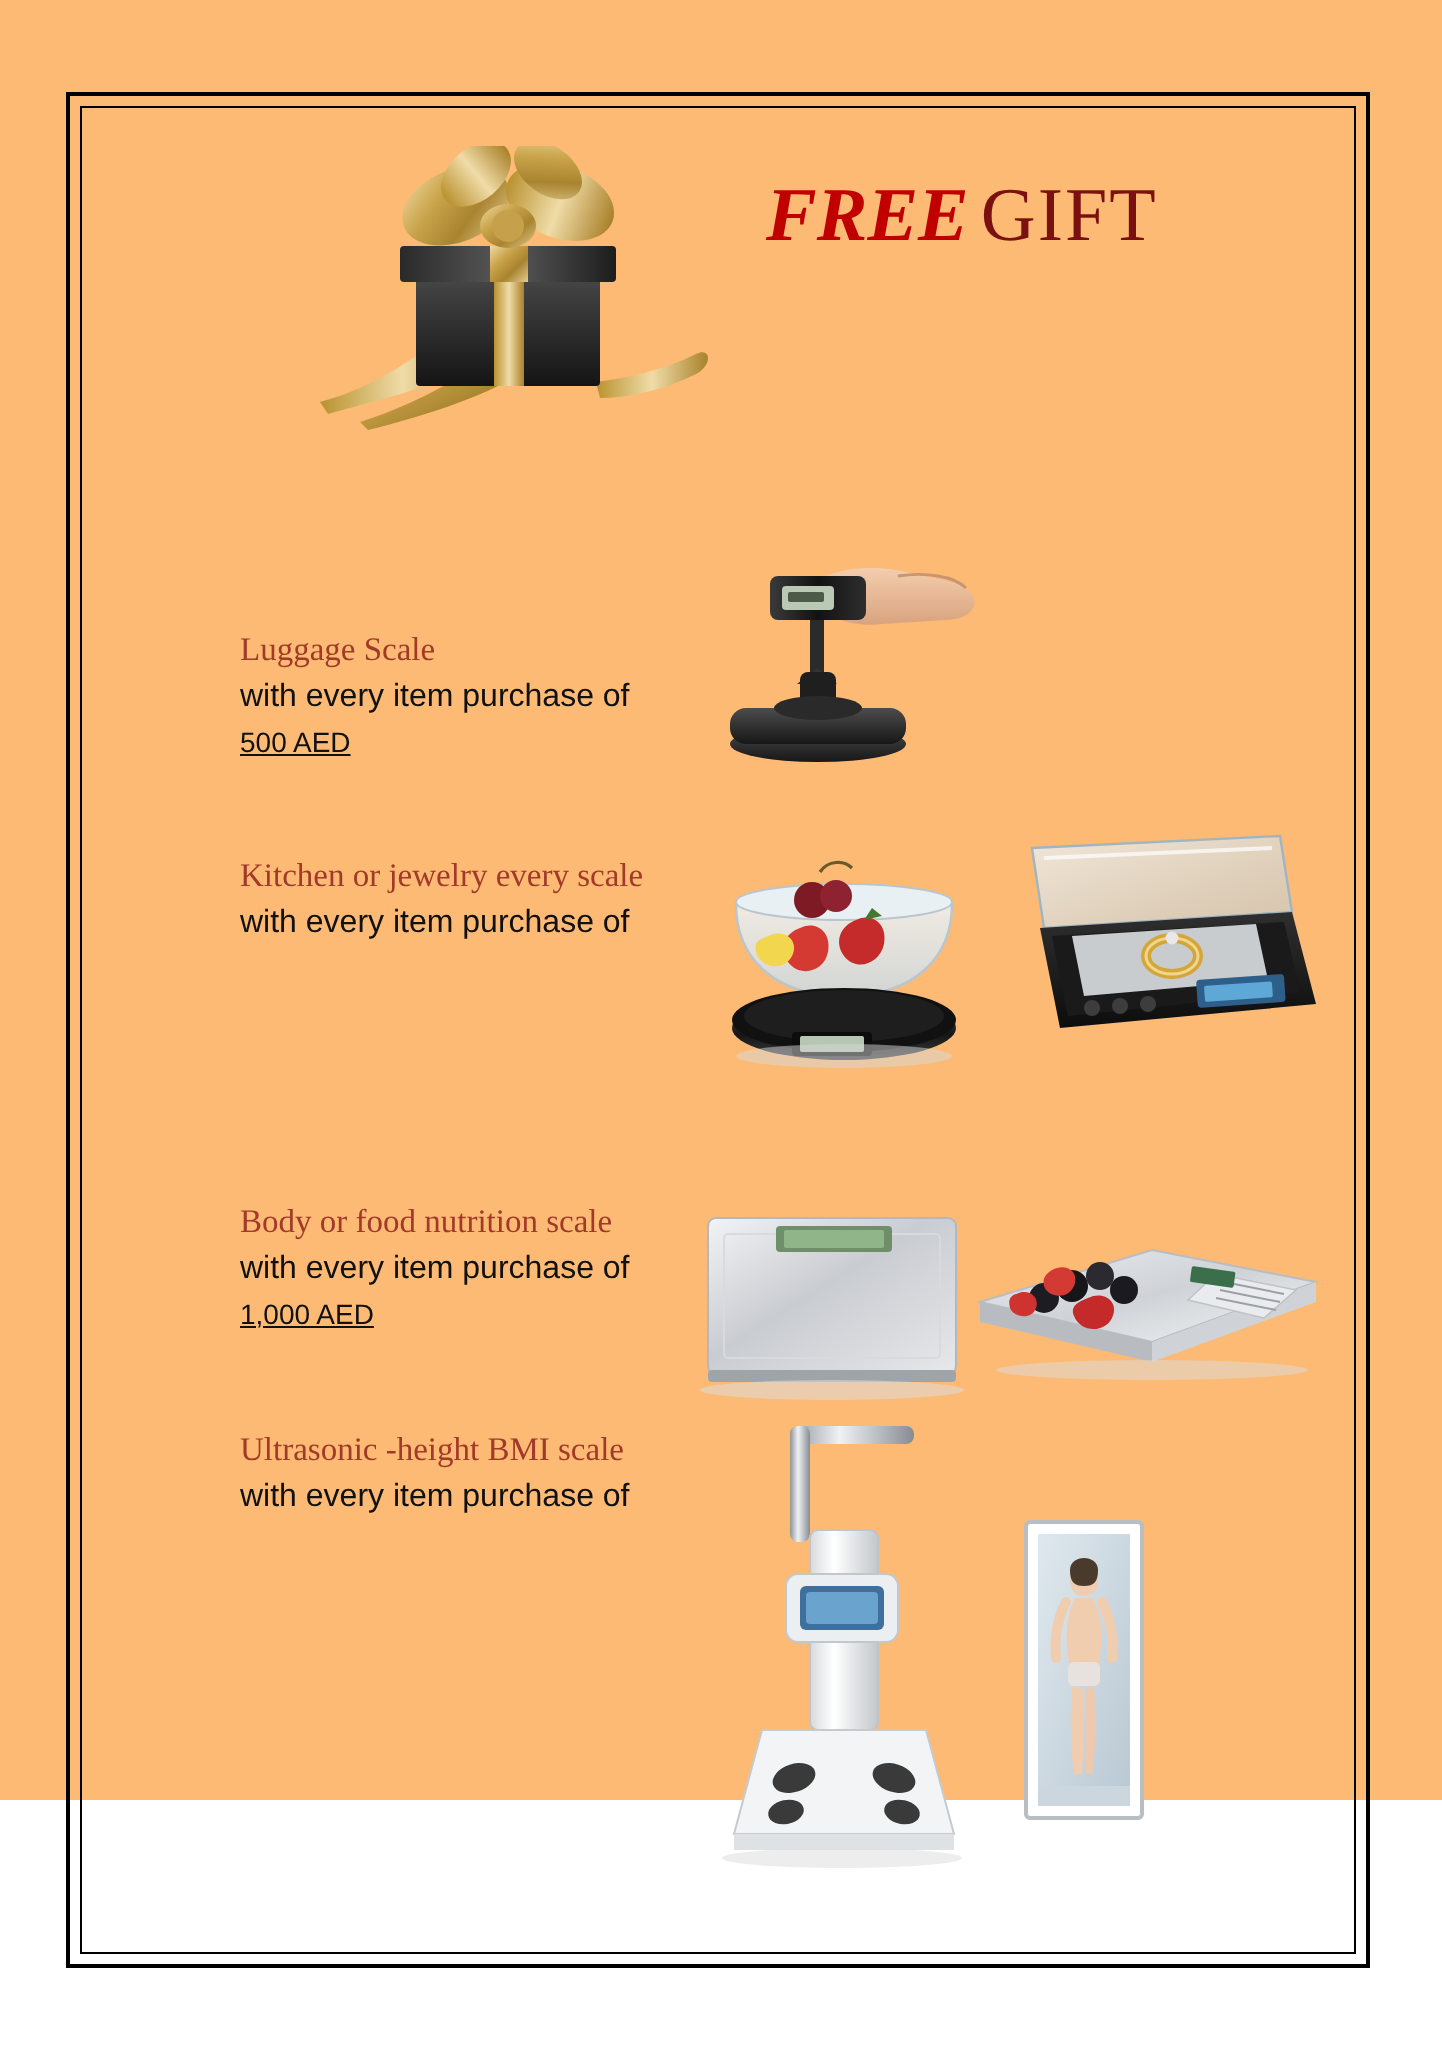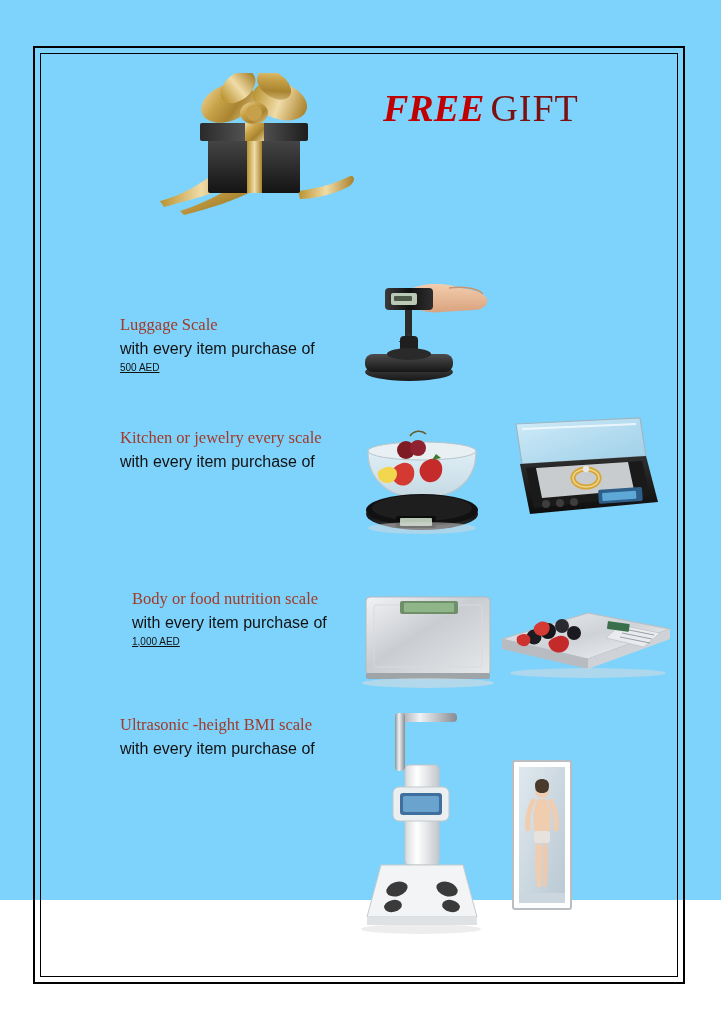--- a/index.html
+++ b/index.html
@@ -21,7 +21,7 @@
     left: 0; top: 0;
     width: 721px;
     height: 900px;
-    background: #7dd3fc;
+    background: #fdba74;
   }
   .border-outer {
     position: absolute;

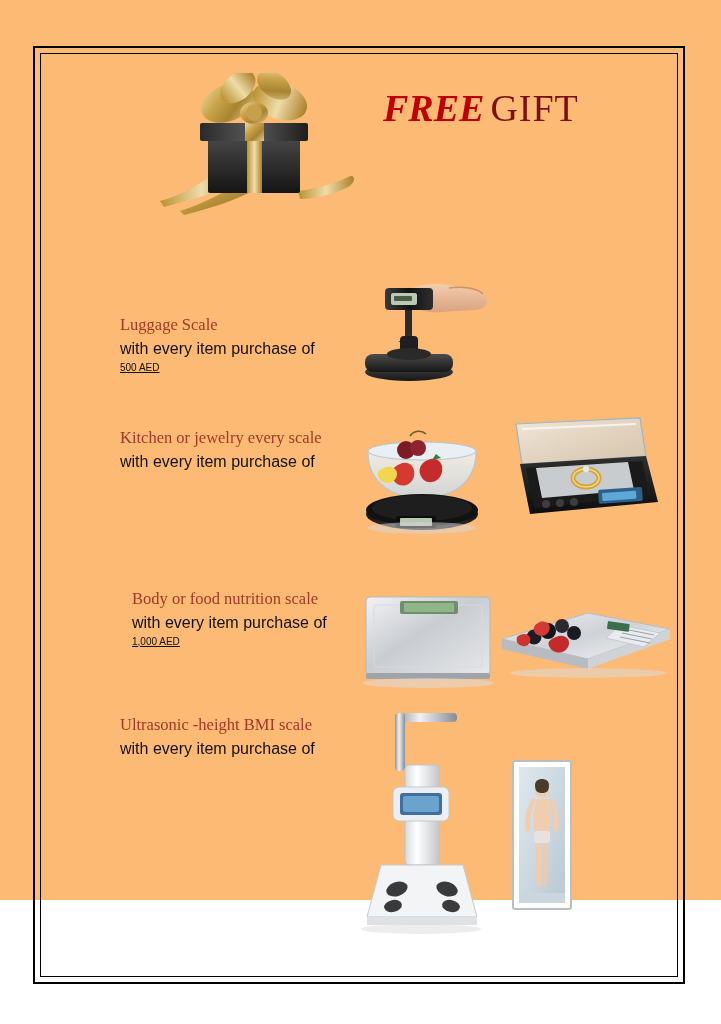--- a/index.html
+++ b/index.html
@@ -123,7 +123,7 @@
     line-height: 1.45;
   }
   .row-amt {
-    font-size: 10px;
+    font-size: 14px;
     color: #111;
     text-decoration: underline;
     line-height: 1.45;

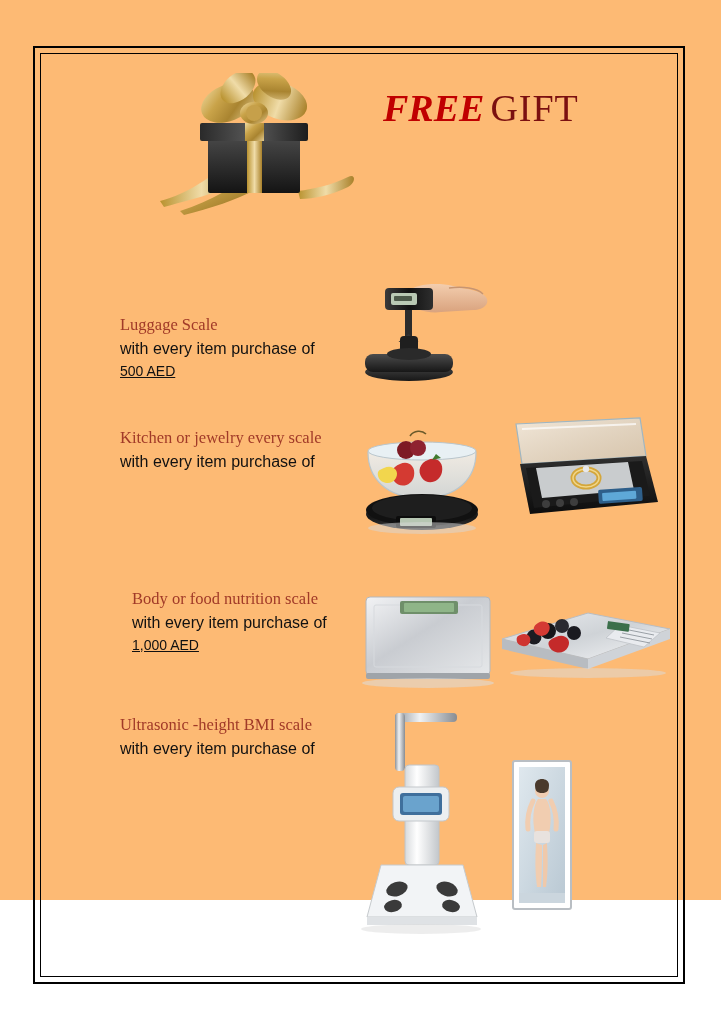--- a/index.html
+++ b/index.html
@@ -309,7 +309,7 @@
       </div>
     </div>
 
-    <div class="row" style="top:512px;height:145px;margin-left:12px;">
+    <div class="row" style="top:524px;height:145px;">
       <div class="row-text" style="top:22px;">
         <div class="row-title">Body or food nutrition scale</div>
         <div class="row-sub">with every item purchase of</div>

